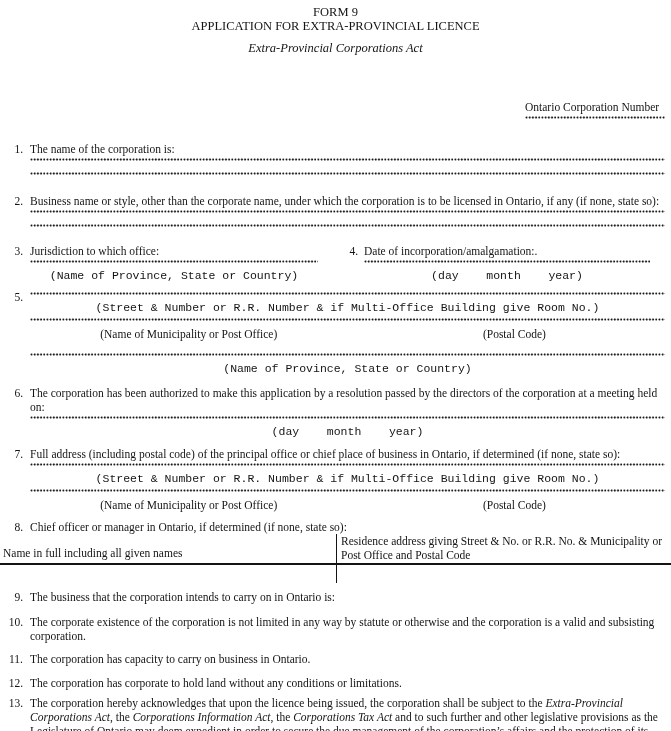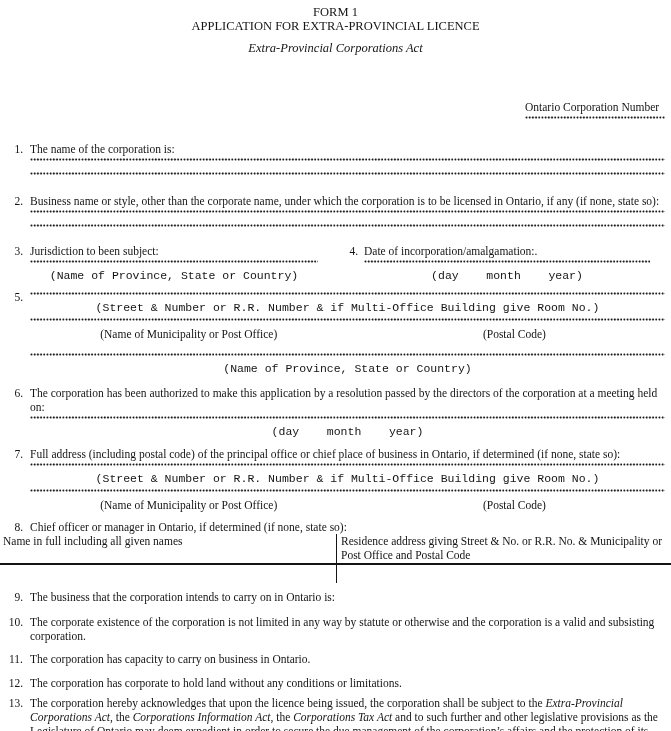--- a/index.html
+++ b/index.html
@@ -59,7 +59,7 @@
 
 <div class="page">
 
-  <div class="hdr center">FORM 1</div>
+  <div class="hdr center">FORM 9</div>
   <div class="hdr center">APPLICATION FOR EXTRA-PROVINCIAL LICENCE</div>
   <div class="act center">Extra-Provincial Corporations Act</div>
 

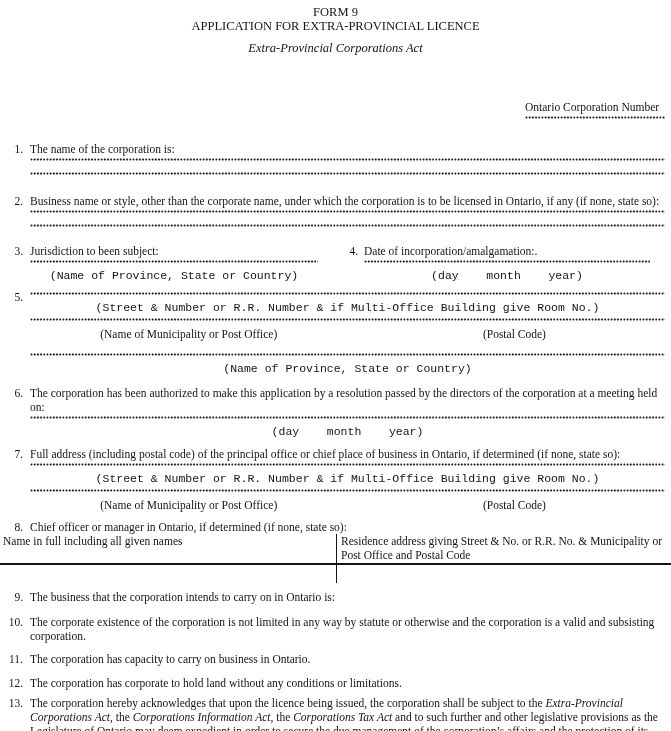--- a/index.html
+++ b/index.html
@@ -90,7 +90,7 @@
     <div class="col-left">
       <div class="num">3.</div>
       <div class="body">
-        <div>Jurisdiction to been subject:</div>
+        <div>Jurisdiction to which office:</div>
         <div class="dotline" style="margin-top:2px;"></div>
         <div class="cap" style="margin-top:6px;">(Name of Province, State or Country)</div>
       </div>

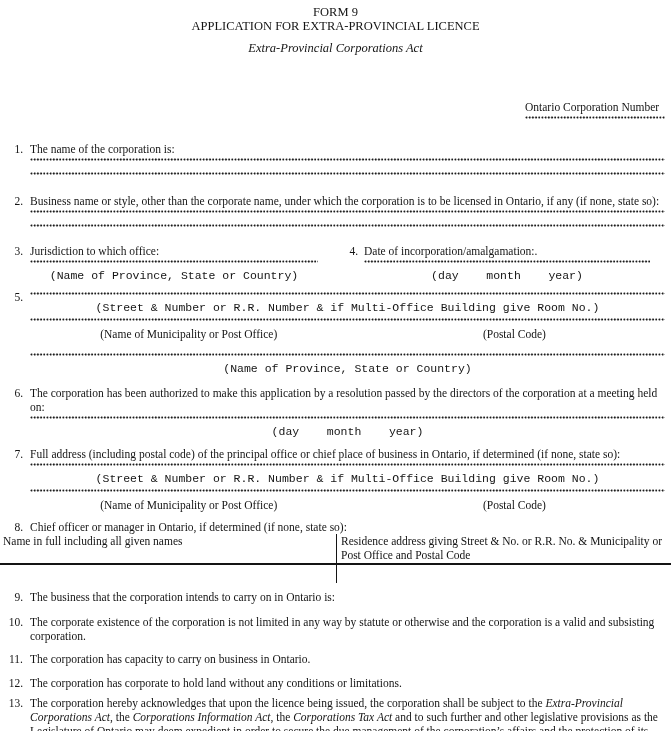--- a/index.html
+++ b/index.html
@@ -46,7 +46,7 @@
   .cap-postal { flex:0 0 45%; text-align:center; }
 
   .officer-table { position:relative; height:49px; margin:0 -6px 0 -6px; }
-  .ot-col1 { position:absolute; left:3px;  top:0; width:325px; }
+  .ot-col1 { position:absolute; left:3px;  top:12px; width:325px; }
   .ot-col2 { position:absolute; left:341px; top:0; width:324px; }
   .ot-rule { position:absolute; left:0; right:0; top:29px; height:2px; background:#141414; }
   .ot-vline{ position:absolute; left:336px; top:0; width:1px; height:49px; background:#141414; }

